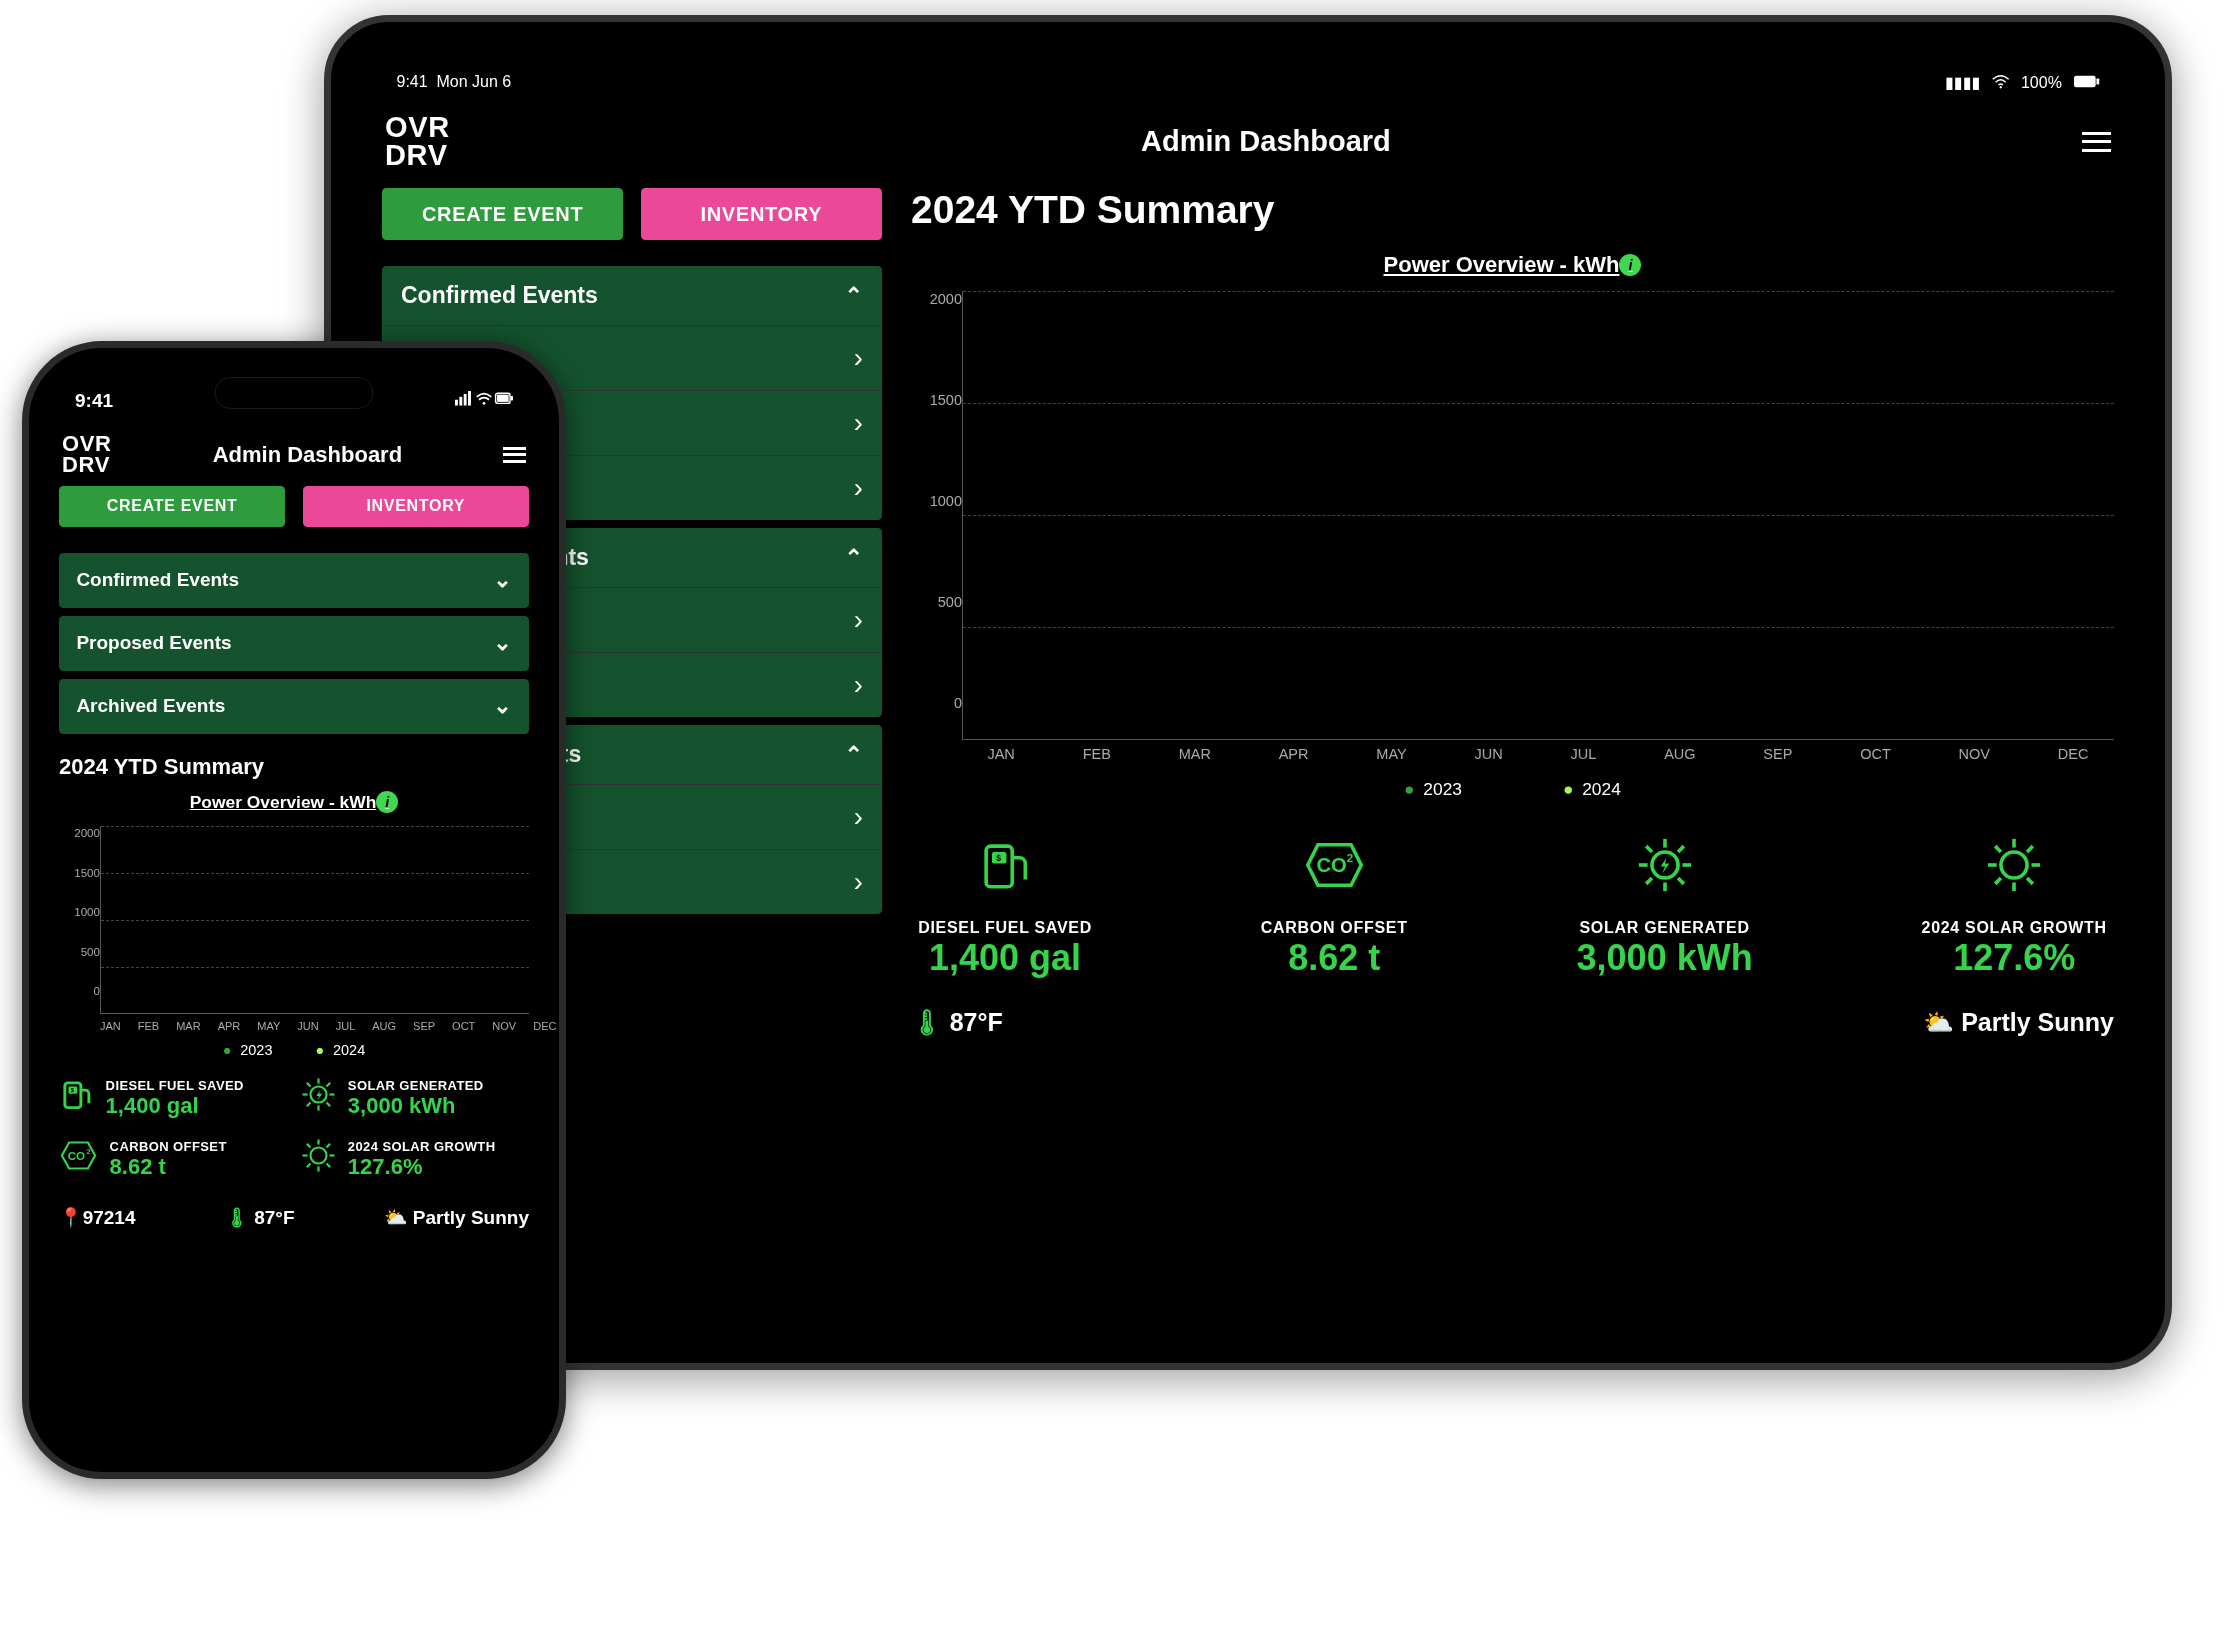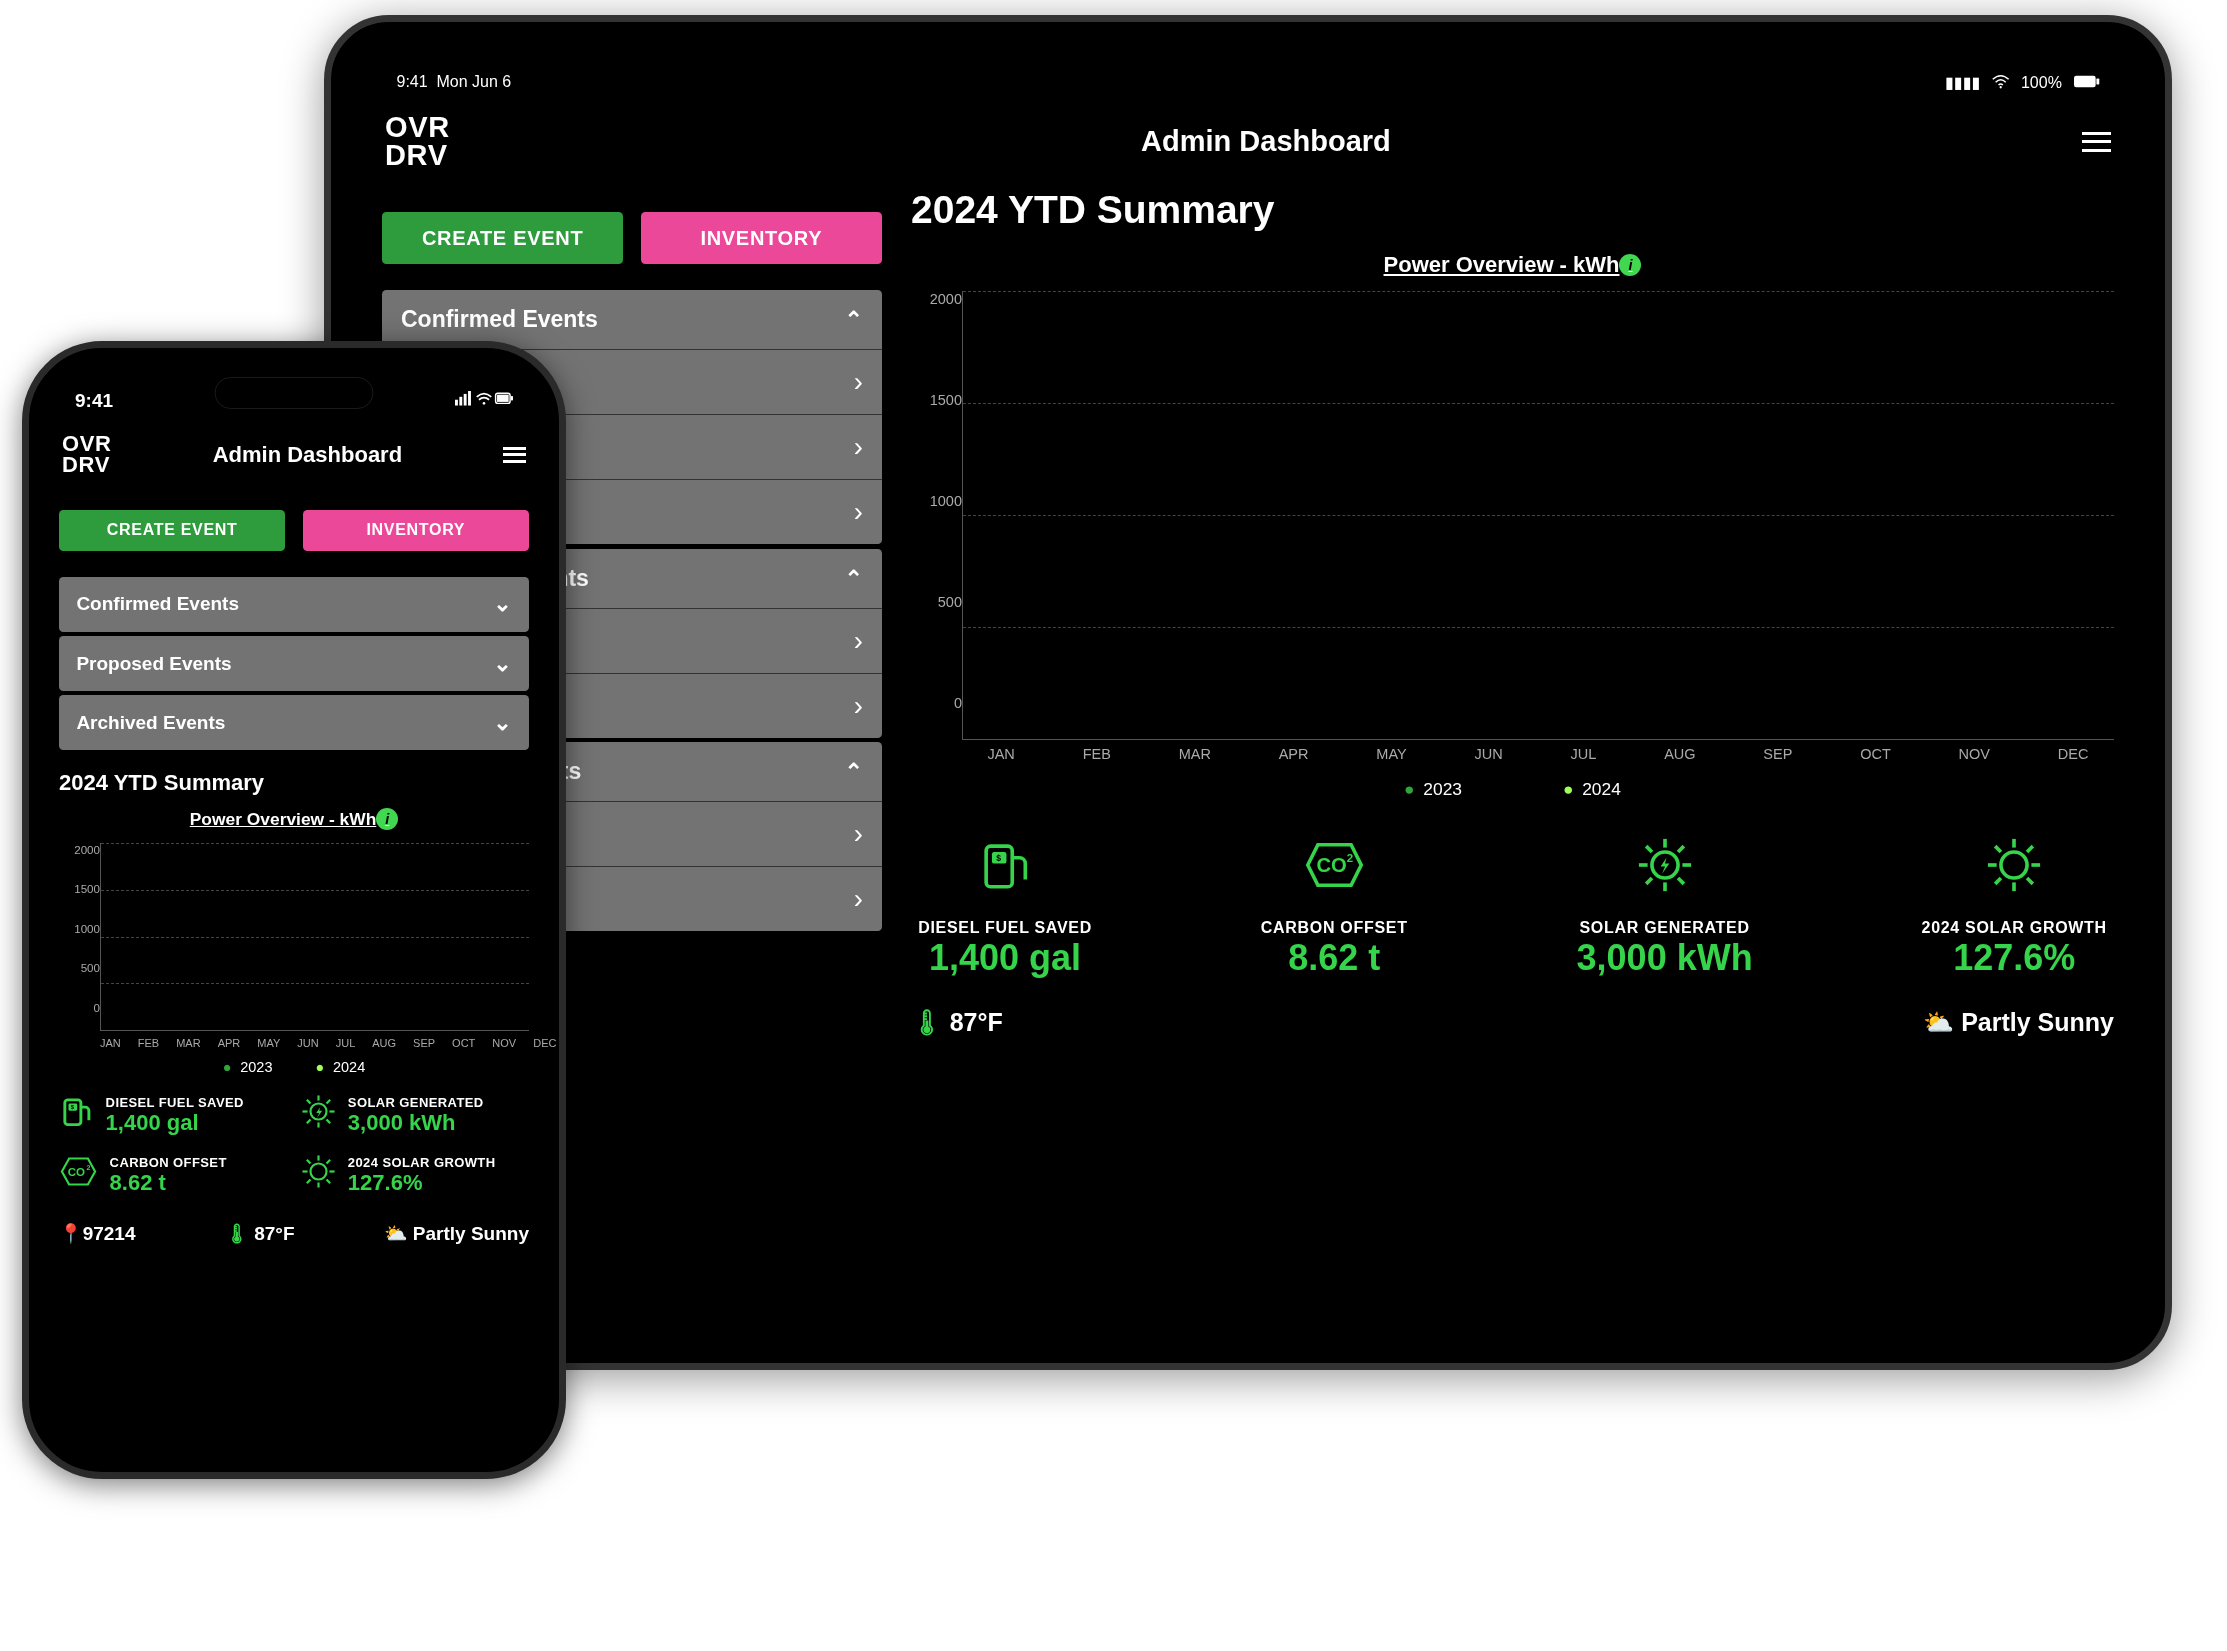--- a/index.html
+++ b/index.html
@@ -27,7 +27,7 @@
 
   .cols { display:flex; gap:29px; }
   .side { width:500px; }
-  .btnrow { display:flex; gap:17.4px; margin-bottom:26px;margin-top:24px; }
+  .btnrow { display:flex; gap:17.4px; margin-bottom:26px; }
   .btn { flex:1; text-align:center; padding:14.5px 0; font-size:20px; font-weight:800; letter-spacing:0.7px; border-radius:4.3px; cursor:pointer; }
   .btn.green { background:#2e9c3d; color:#fff; }
   .btn.gray  { background:#ec4899; color:#fff;text-align:center; }

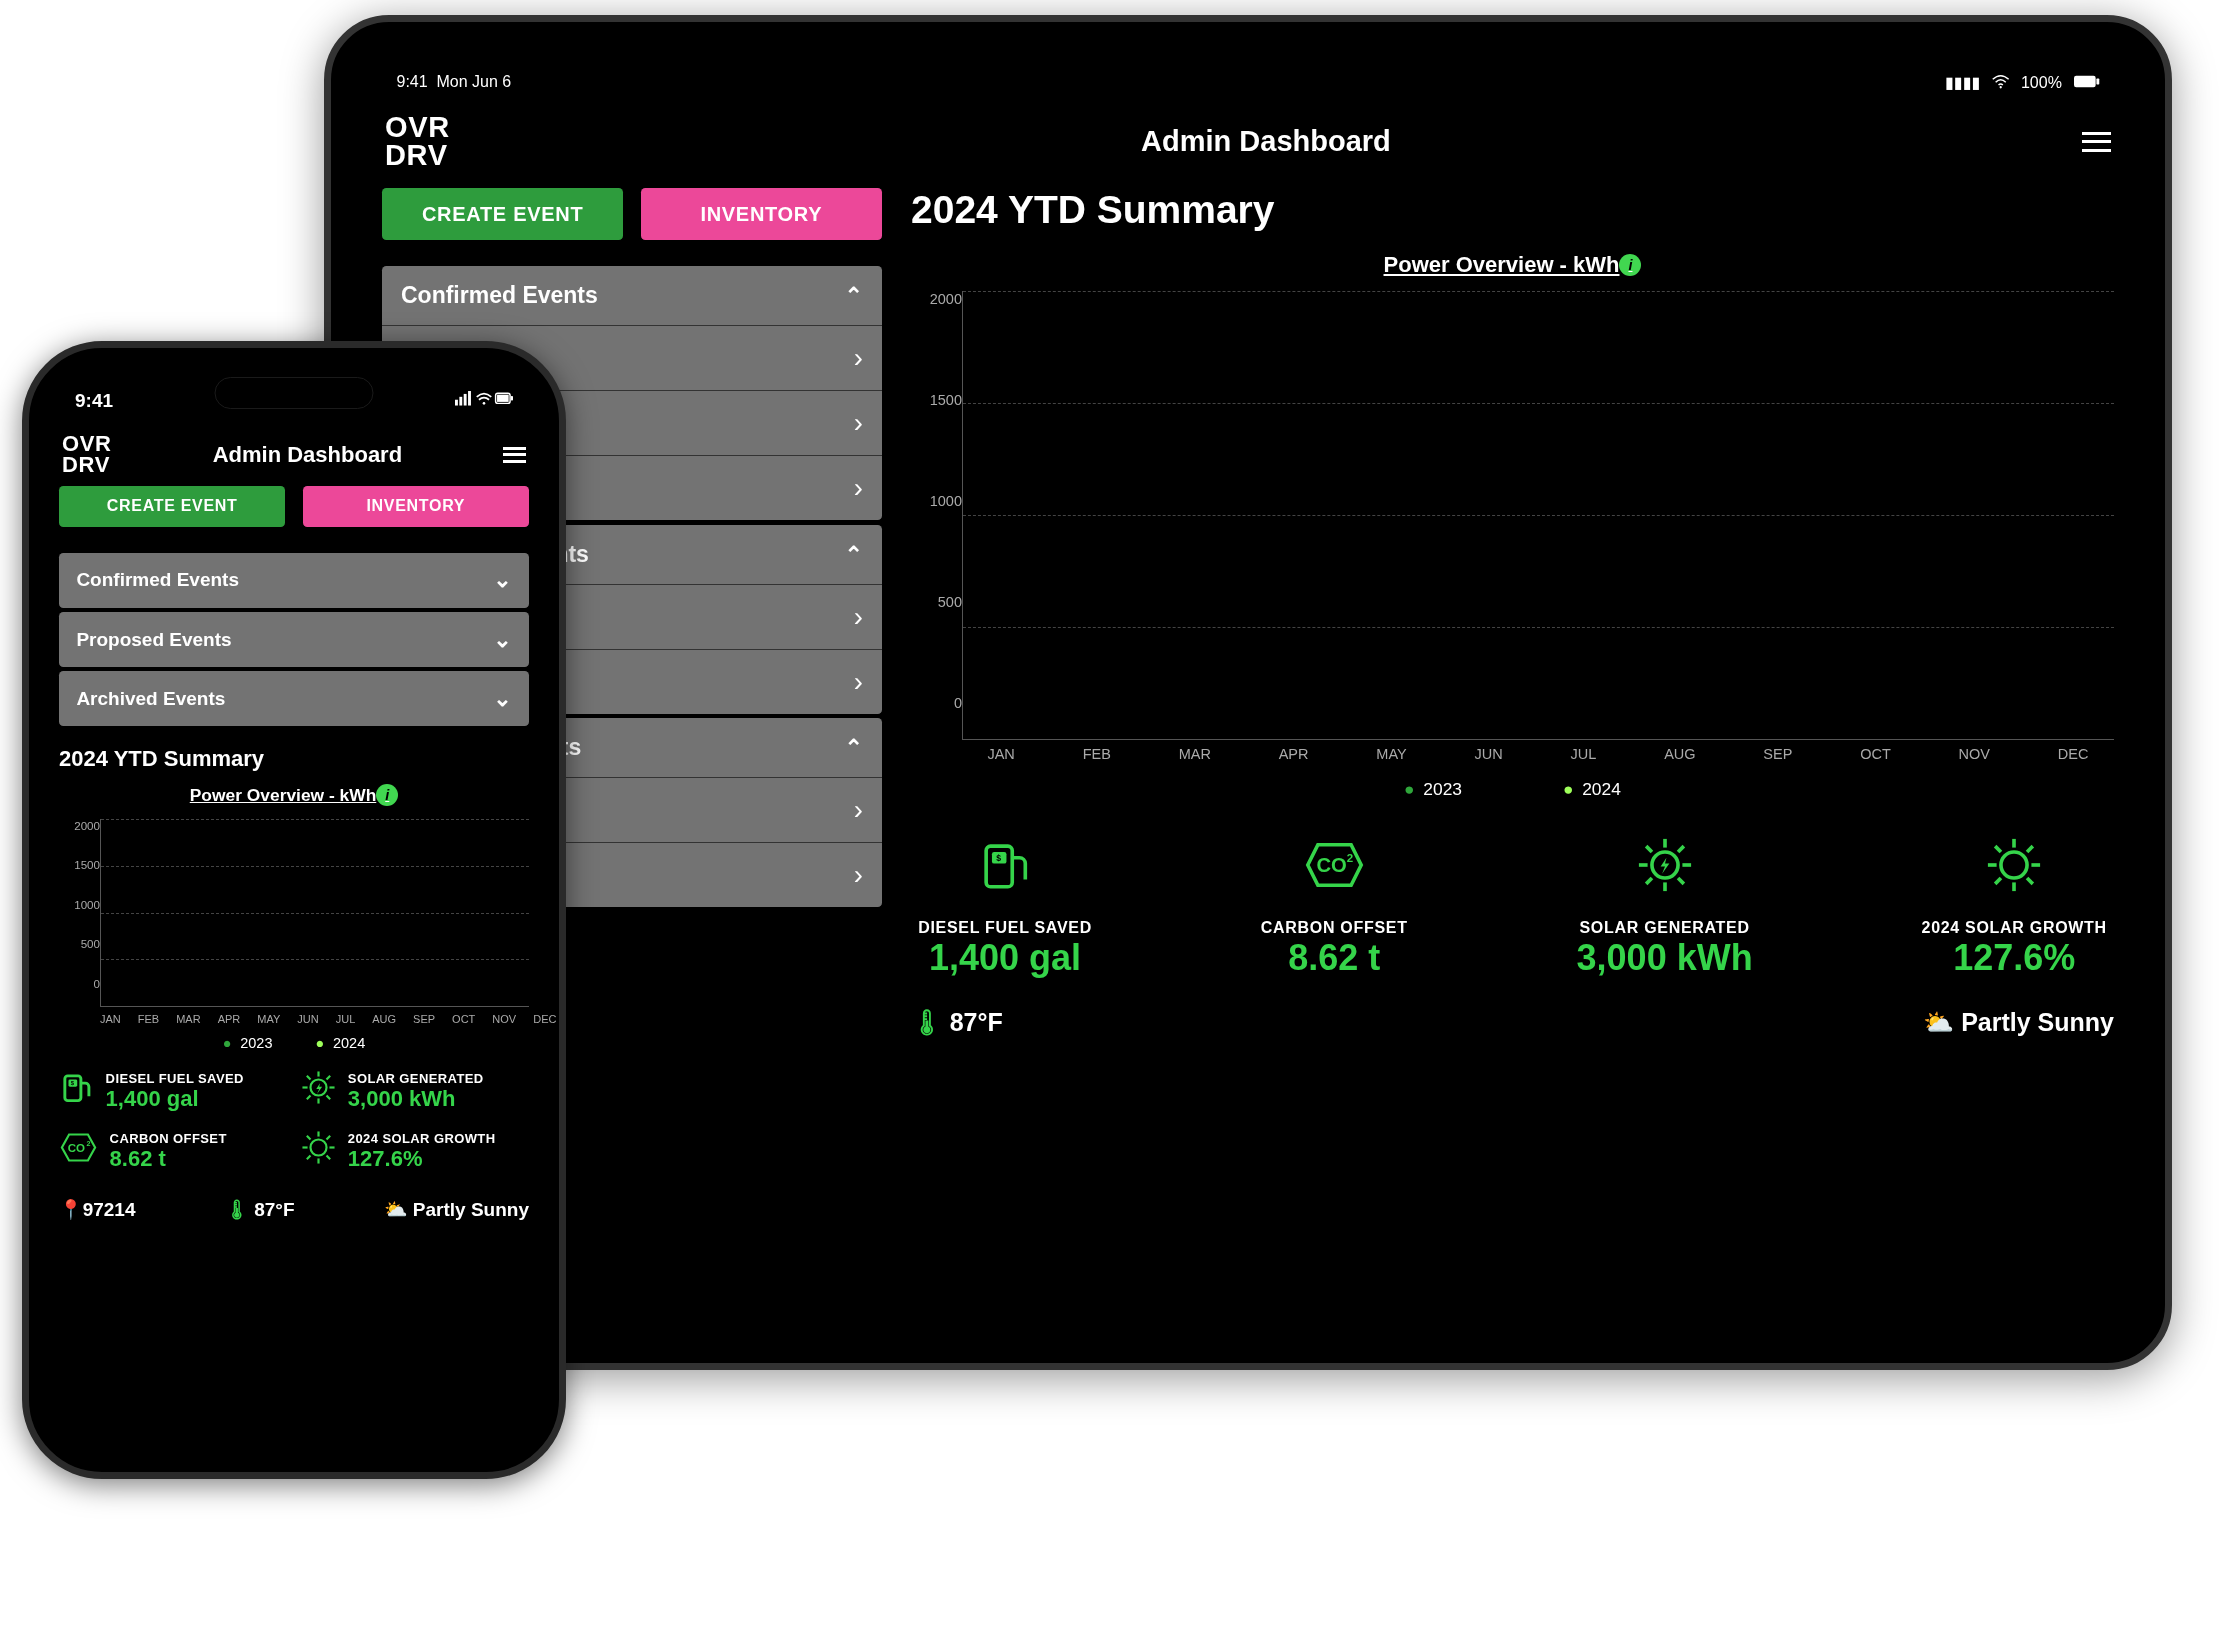--- a/index.html
+++ b/index.html
@@ -32,7 +32,7 @@
   .btn.green { background:#2e9c3d; color:#fff; }
   .btn.gray  { background:#ec4899; color:#fff;text-align:center; }
 
-  .acc { background:#737373; border-radius:4.3px; margin-bottom:4.3px; }
+  .acc { background:#14532d; border-radius:4.3px; margin-bottom:4.3px;margin-top:8px; }
   .acc-head { display:flex; justify-content:space-between; align-items:center; padding:16px 19px; font-size:23px; font-weight:700; cursor:pointer; }
   .acc-row { display:flex; justify-content:space-between; align-items:center; padding:16px 19px 16px 33px; font-size:20px; border-top:0.7px solid #333; cursor:pointer; }
   .chev::before { content:"›"; font-size:27.5px; color:#fff; }

